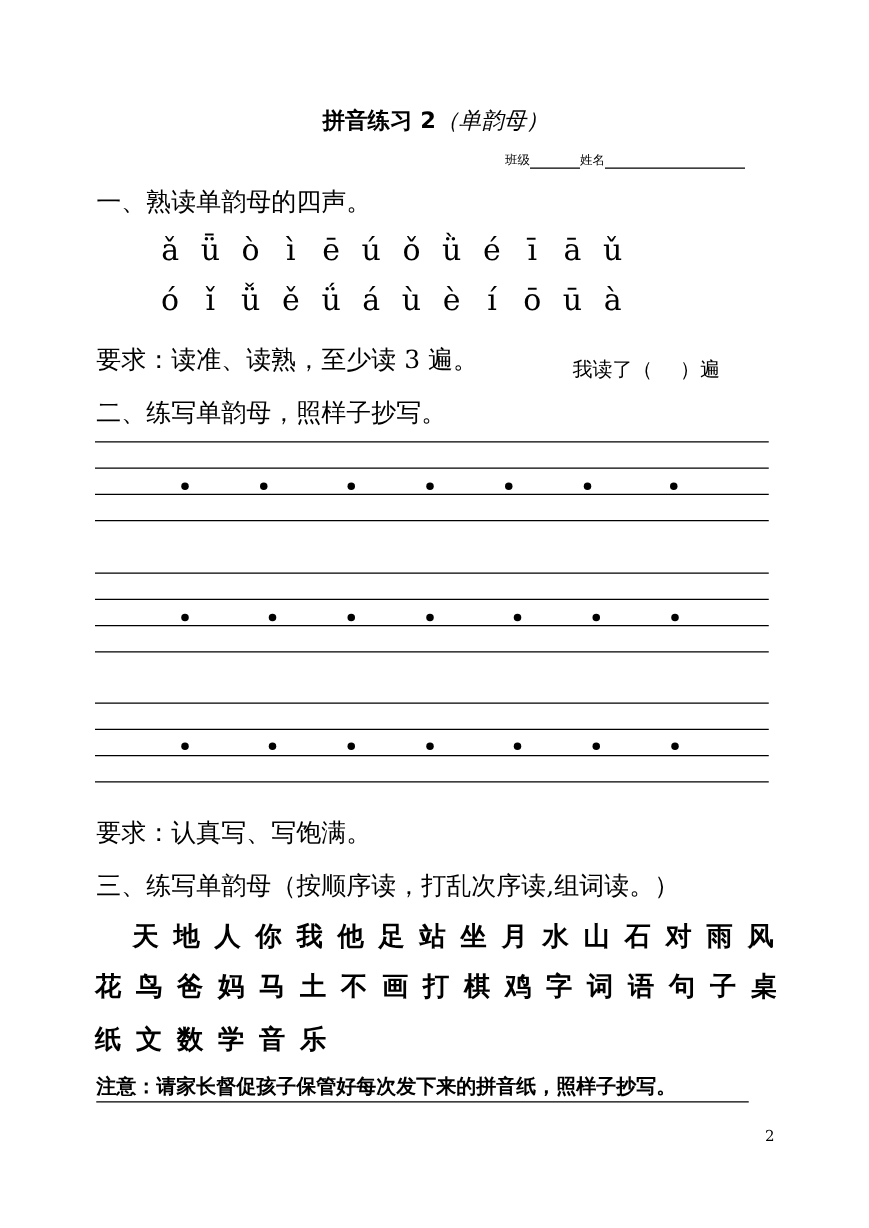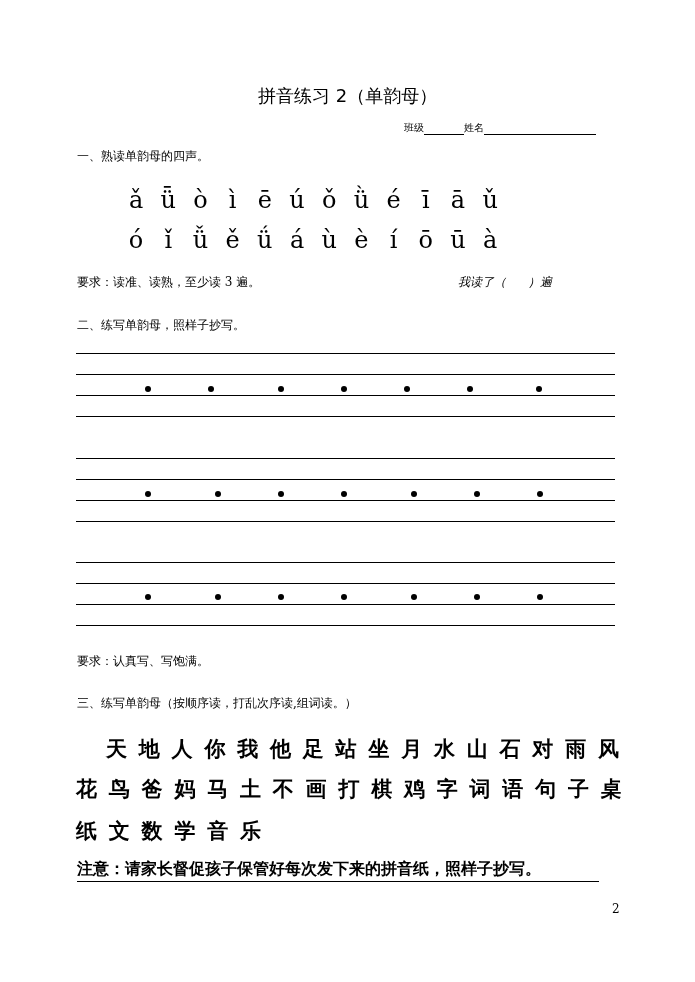--- a/index.html
+++ b/index.html
@@ -6,7 +6,7 @@
   body { width:695px; height:982px; position:relative; overflow:hidden; color:#000; font-family:"DejaVu Serif", "Liberation Serif", serif; }
   .abs { position:absolute; white-space:nowrap; }
   .title { left:258px; top:84px; font-size:18px; }
-  .title b { font-weight:normal; font-family:"DejaVu Sans", sans-serif; }
+  .title b { font-weight:bold; font-family:"DejaVu Sans", sans-serif; }
   .title .sub { font-weight:normal; font-family:"DejaVu Serif", serif; }
   .classline { left:404px; top:118px; font-size:10px; display:flex; align-items:flex-end; }
   .blank { display:inline-block; border-bottom:1px solid #000; height:16px; }

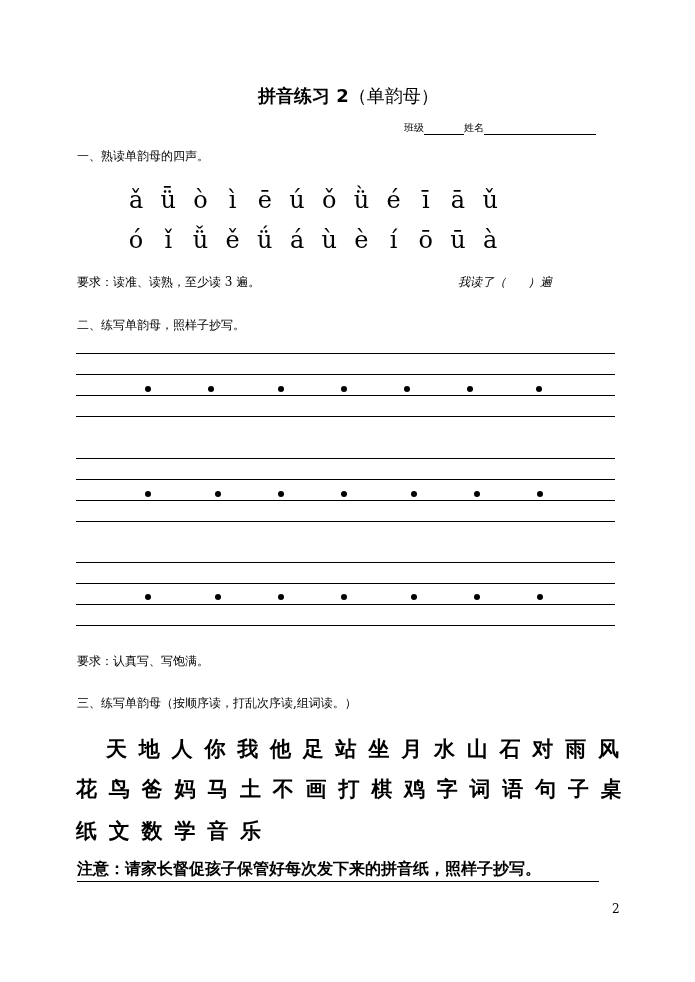--- a/index.html
+++ b/index.html
@@ -7,7 +7,7 @@
   .abs { position:absolute; white-space:nowrap; }
   .title { left:258px; top:84px; font-size:18px; }
   .title b { font-weight:bold; font-family:"DejaVu Sans", sans-serif; }
-  .title .sub { font-weight:normal; font-family:"DejaVu Serif", serif; }
+  .title .sub { font-weight:normal; font-family:"DejaVu Serif", serif;font-style:italic; }
   .classline { left:404px; top:118px; font-size:10px; display:flex; align-items:flex-end; }
   .blank { display:inline-block; border-bottom:1px solid #000; height:16px; }
   .h { font-size:12px; left:77px; }

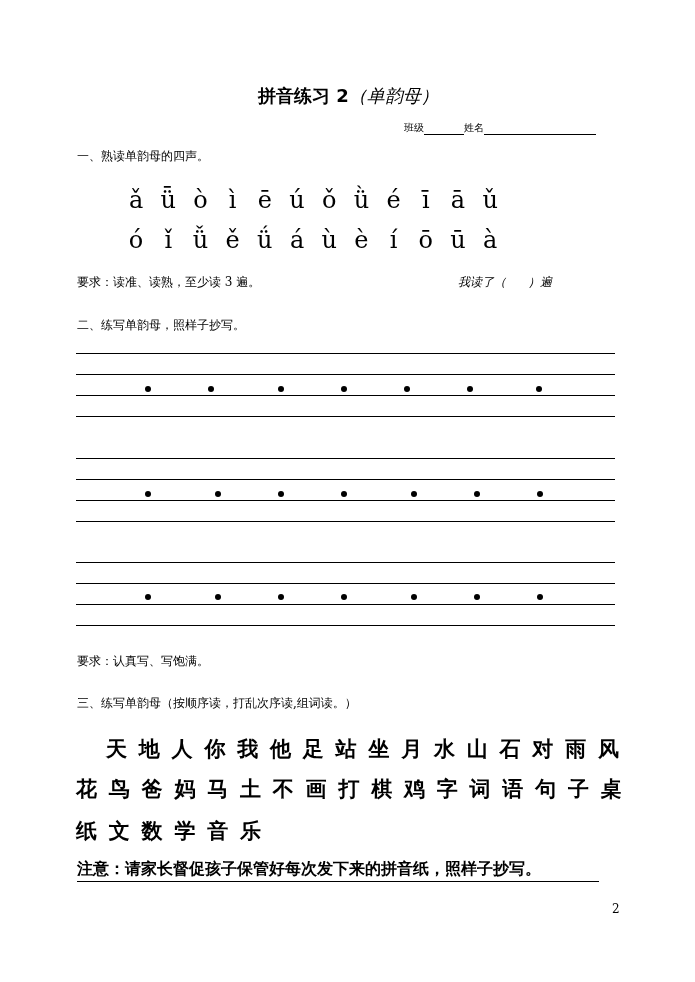--- a/index.html
+++ b/index.html
@@ -10,7 +10,7 @@
   .title .sub { font-weight:normal; font-family:"DejaVu Serif", serif;font-style:italic; }
   .classline { left:404px; top:118px; font-size:10px; display:flex; align-items:flex-end; }
   .blank { display:inline-block; border-bottom:1px solid #000; height:16px; }
-  .h { font-size:12px; left:77px; }
+  .h { font-size:20px; left:77px; }
   .pinyin-row { left:120px; font-size:24px; font-family:"DejaVu Serif", serif; display:flex; }
   .pinyin-row span { display:inline-block; width:32.2px; text-align:center; }
   .line { position:absolute; left:76px; width:539px; height:0; border-top:1.3px solid #000; }

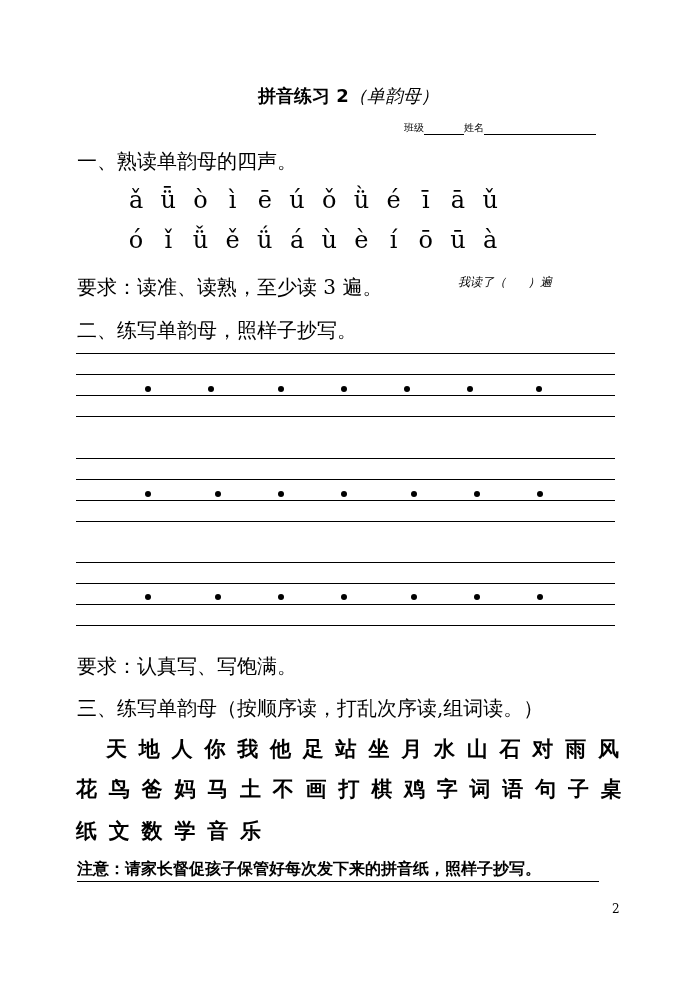--- a/index.html
+++ b/index.html
@@ -66,7 +66,7 @@
 </div>
 
 <div class="abs h" style="top:274px;">要求：读准、读熟，至少读 3 遍。</div>
-<div class="abs" style="left:458px; top:274px; font-size:12px;font-style:italic;">
+<div class="abs" style="left:458px; top:286px; font-size:16px;">
   <span>我读了（</span><span style="display:inline-block; width:22px;"></span><span>）遍</span>
 </div>
 

